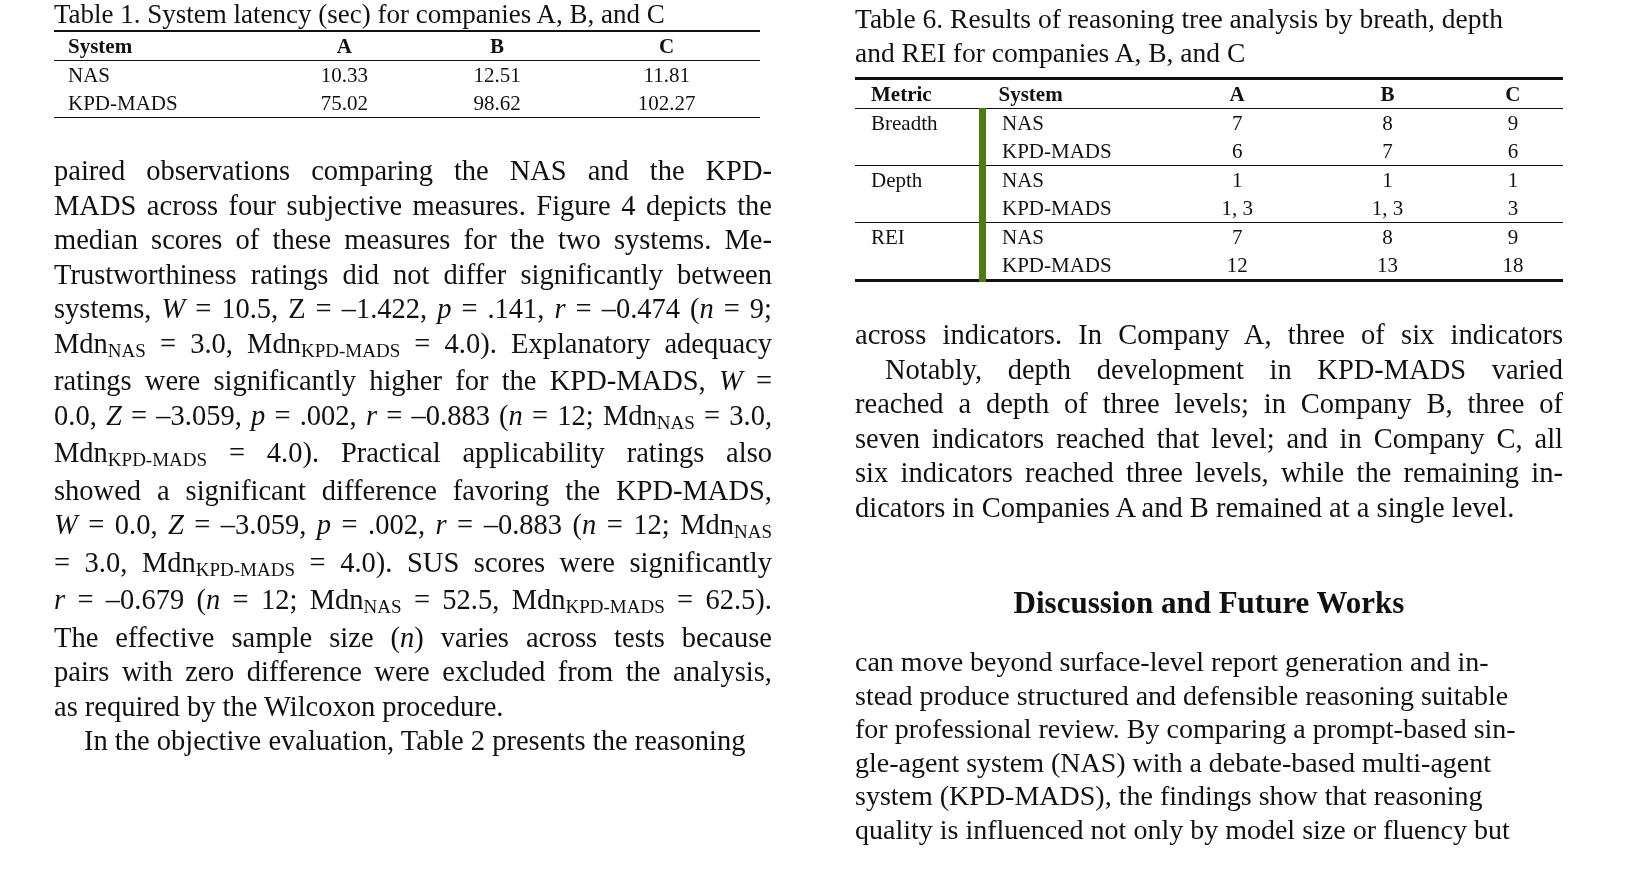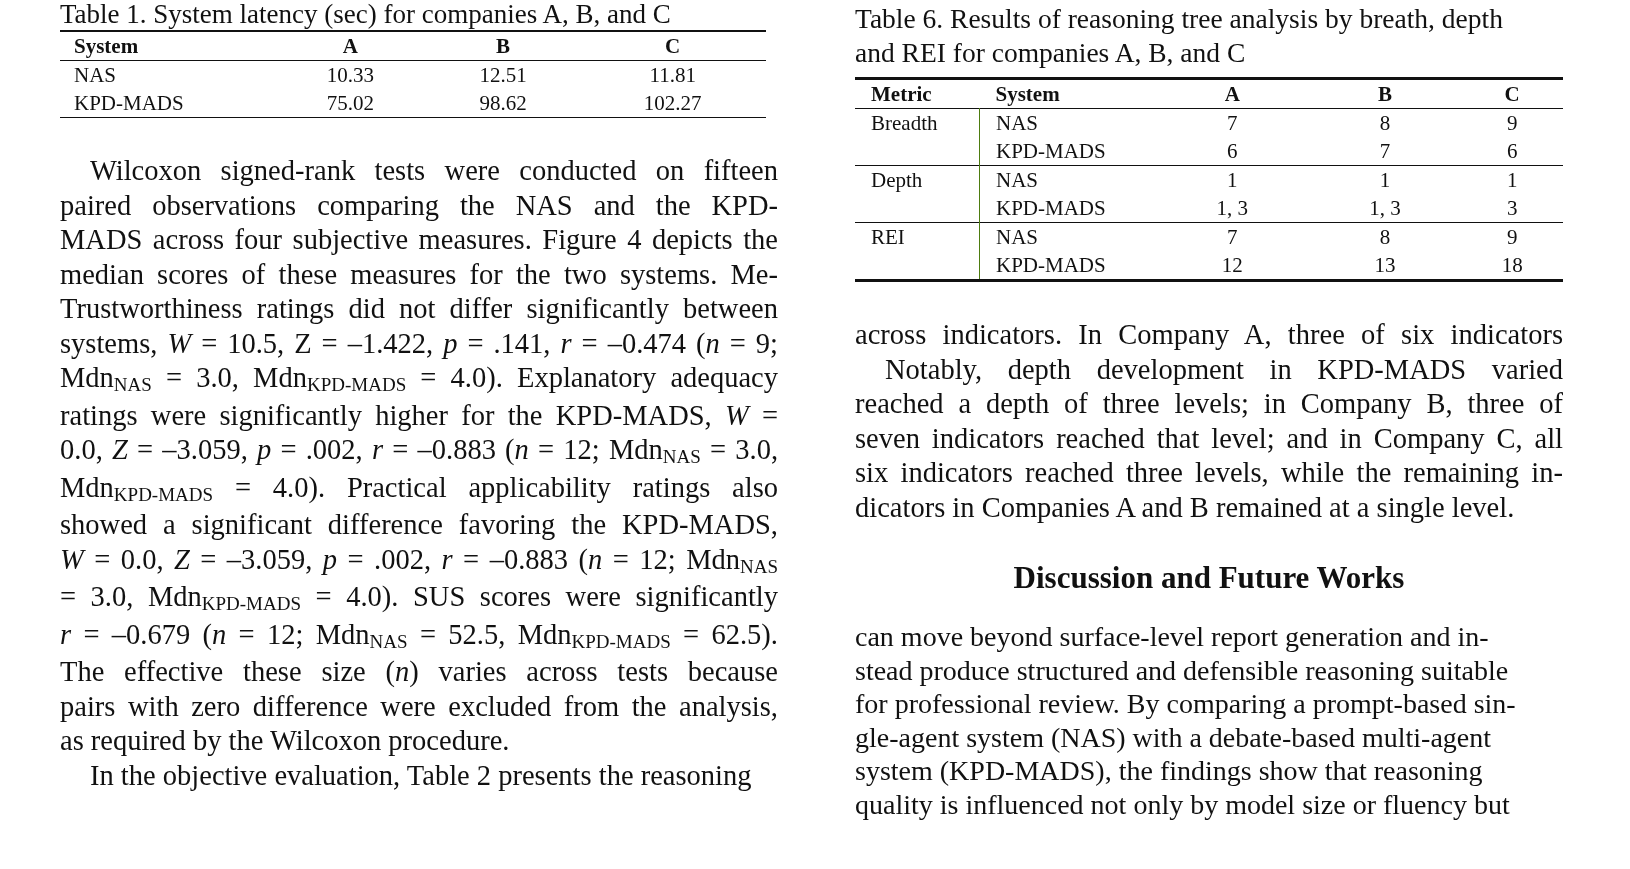--- a/index.html
+++ b/index.html
@@ -5,7 +5,7 @@
   html,body{margin:0;padding:0;background:#fff;}
   body{width:1630px;height:869px;overflow:hidden;position:relative;font-family:"Liberation Serif","DejaVu Serif",serif;color:#111;}
   .col{position:absolute;top:0;}
-  #left{left:60px;width:720px;}
+  #left{left:54px;width:720px;}
   #right{left:855px;width:708px;}
   .caption{font-size:27px;line-height:36px;white-space:nowrap;}
   table{border-collapse:collapse;}

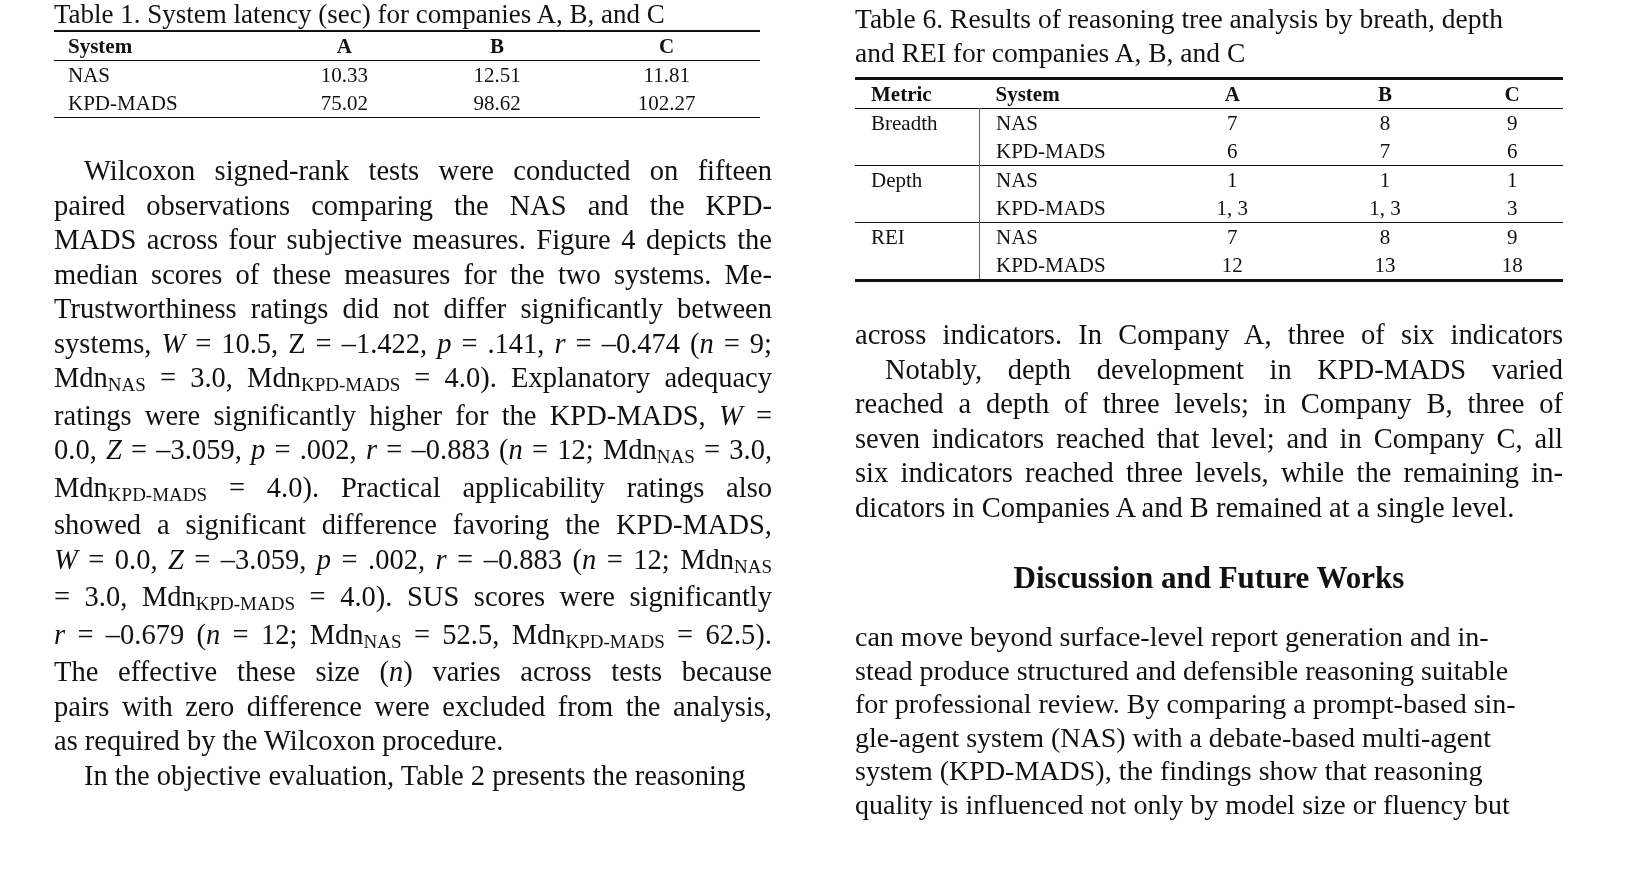--- a/index.html
+++ b/index.html
@@ -20,7 +20,7 @@
   .t2 th,.t2 td{height:28px;line-height:28px;padding:0;}
   .t2 thead tr{border-top:3px solid #111;border-bottom:1.5px solid #111;}
   .t2 th{font-weight:bold;}
-  .t2 .m{text-align:left;padding-left:16px;width:108px;border-right:1px solid #4d7c0f;}
+  .t2 .m{text-align:left;padding-left:16px;width:108px;border-right:7px solid #4d7c0f;}
   .t2 .s{text-align:left;padding-left:16px;width:160px;}
   .t2 .n{text-align:center;}
   .t2 tr.gend{border-bottom:1.5px solid #111;}

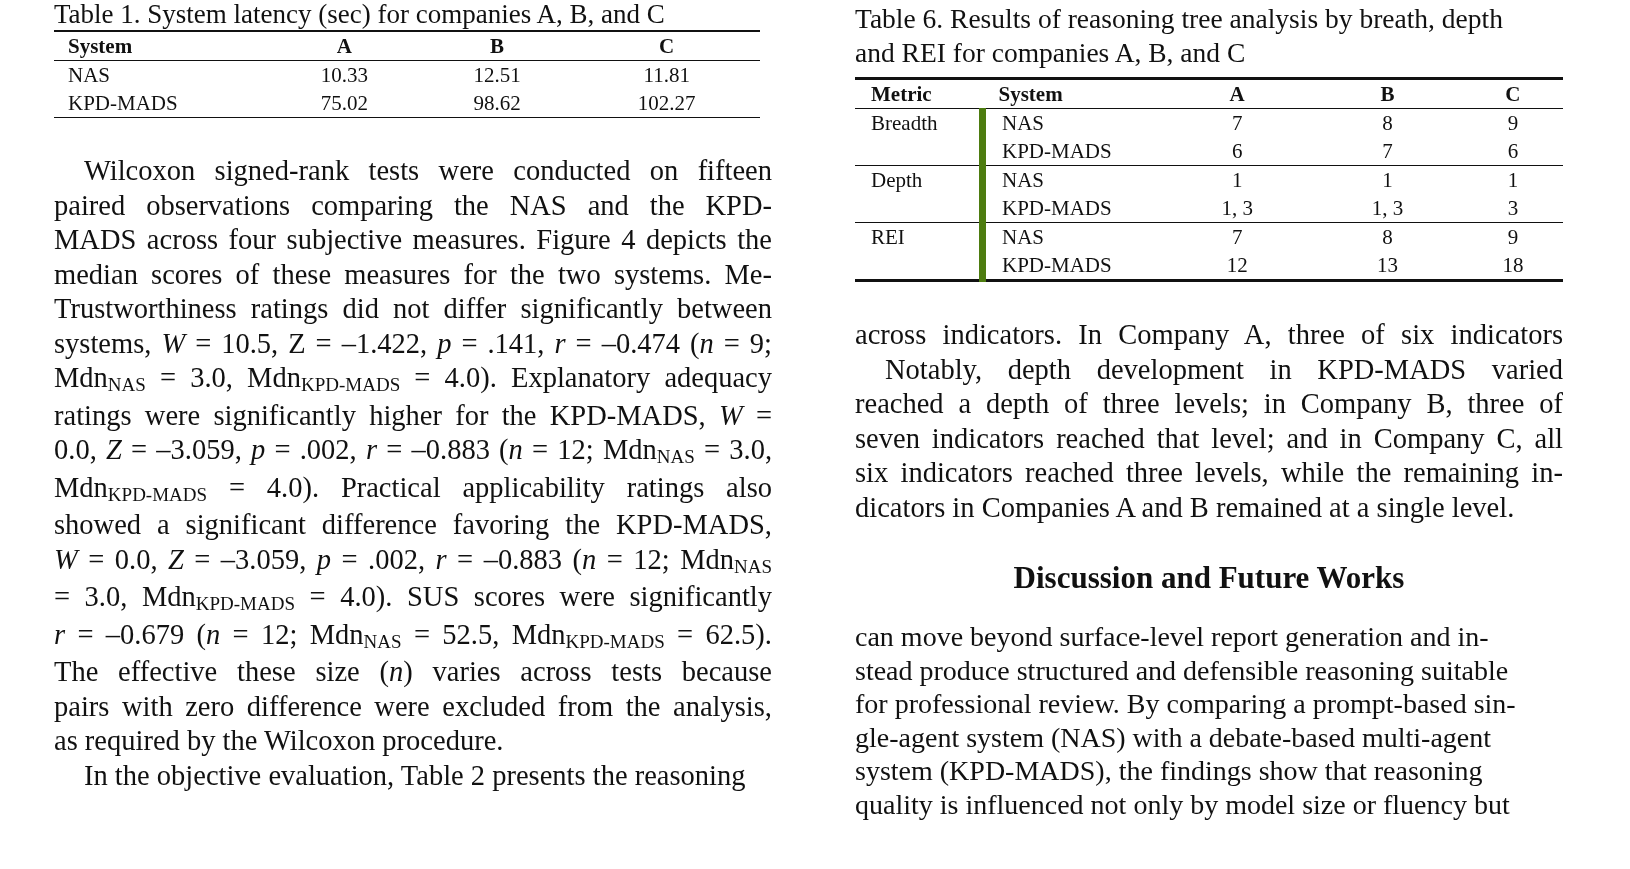--- a/index.html
+++ b/index.html
@@ -64,7 +64,6 @@
   </table>
 
   <div class="para" style="margin-top:36px;width:718px;">
-    <span class="jl indent">Wilcoxon signed-rank tests were conducted on fifteen</span>
     <span class="jl">paired observations comparing the NAS and the KPD-</span>
     <span class="jl">MADS across four subjective measures. Figure 4 depicts the</span>
     <span class="jl">median scores of these measures for the two systems. Me-</span>

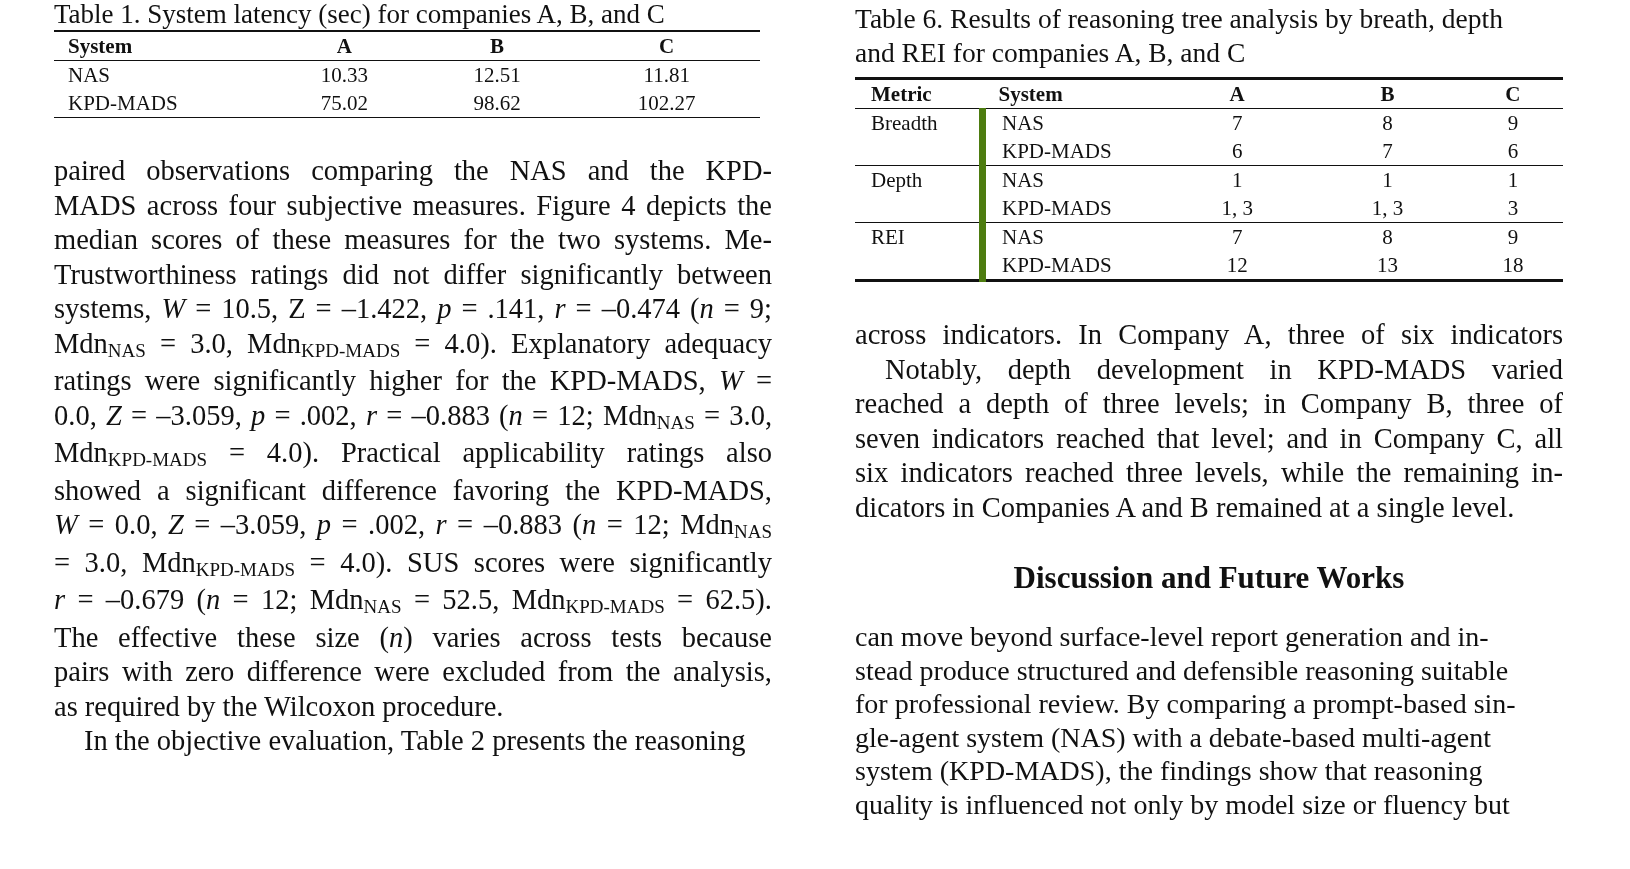--- a/index.html
+++ b/index.html
@@ -154,7 +154,7 @@
     <span class="ln">dicators in Companies A and B remained at a single level.</span>
   </div>
 
-  <div class="heading" style="margin-top:33px;">Discussion and Future Works</div>
+  <div class="heading" style="margin-top:58px;">Discussion and Future Works</div>
 
   <div class="para" style="margin-top:22px;line-height:33.5px;font-size:28px;text-align:left;">
     <span class="ln">can move beyond surface-level report generation and in-</span>

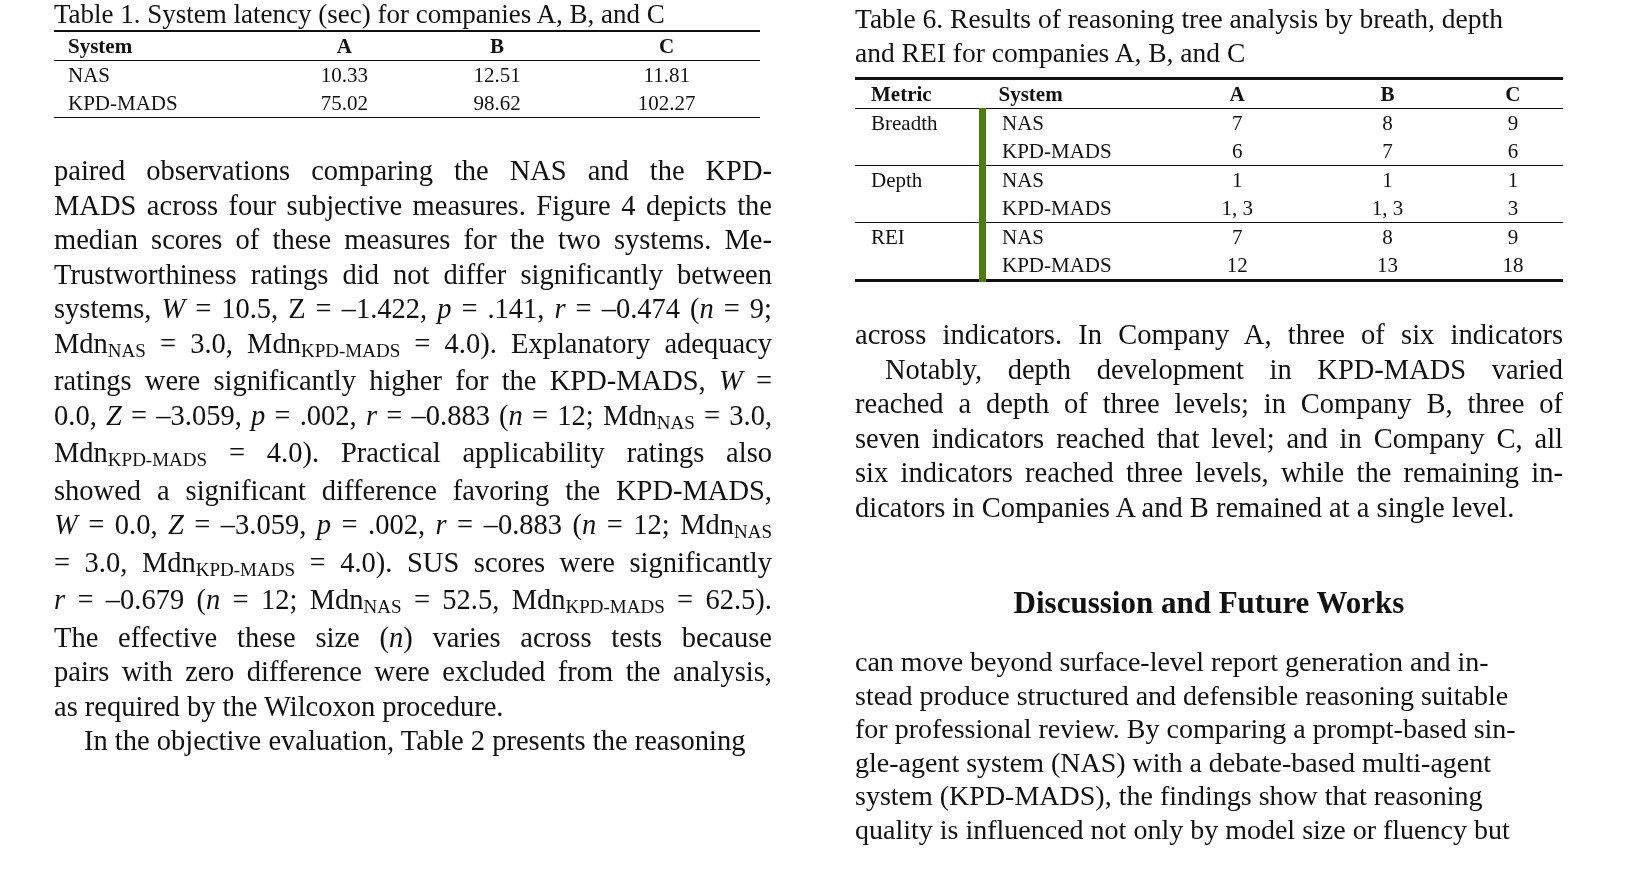--- a/index.html
+++ b/index.html
@@ -77,7 +77,7 @@
     <span class="jl"><i>W</i><span> = 0.0, </span><i>Z</i><span> = –3.059, </span><i>p</i><span> = .002, </span><i>r</i><span> = –0.883 (</span><i>n</i><span> = 12; Mdn</span><sub class="s">NAS</sub></span>
     <span class="jl"><span>= 3.0, Mdn</span><sub class="s">KPD-MADS</sub><span> = 4.0). SUS scores were significantly</span></span>
     <span class="jl"><i>r</i><span> = –0.679 (</span><i>n</i><span> = 12; Mdn</span><sub class="s">NAS</sub><span> = 52.5, Mdn</span><sub class="s">KPD-MADS</sub><span> = 62.5).</span></span>
-    <span class="jl"><span>The effective these size (</span><i>n</i><span>) varies across tests because</span></span>
+    <span class="jl"><span>The effective sample size (</span><i>n</i><span>) varies across tests because</span></span>
     <span class="jl">pairs with zero difference were excluded from the analysis,</span>
     <span class="ln">as required by the Wilcoxon procedure.</span>
     <span class="ln indent">In the objective evaluation, Table 2 presents the reasoning</span>

